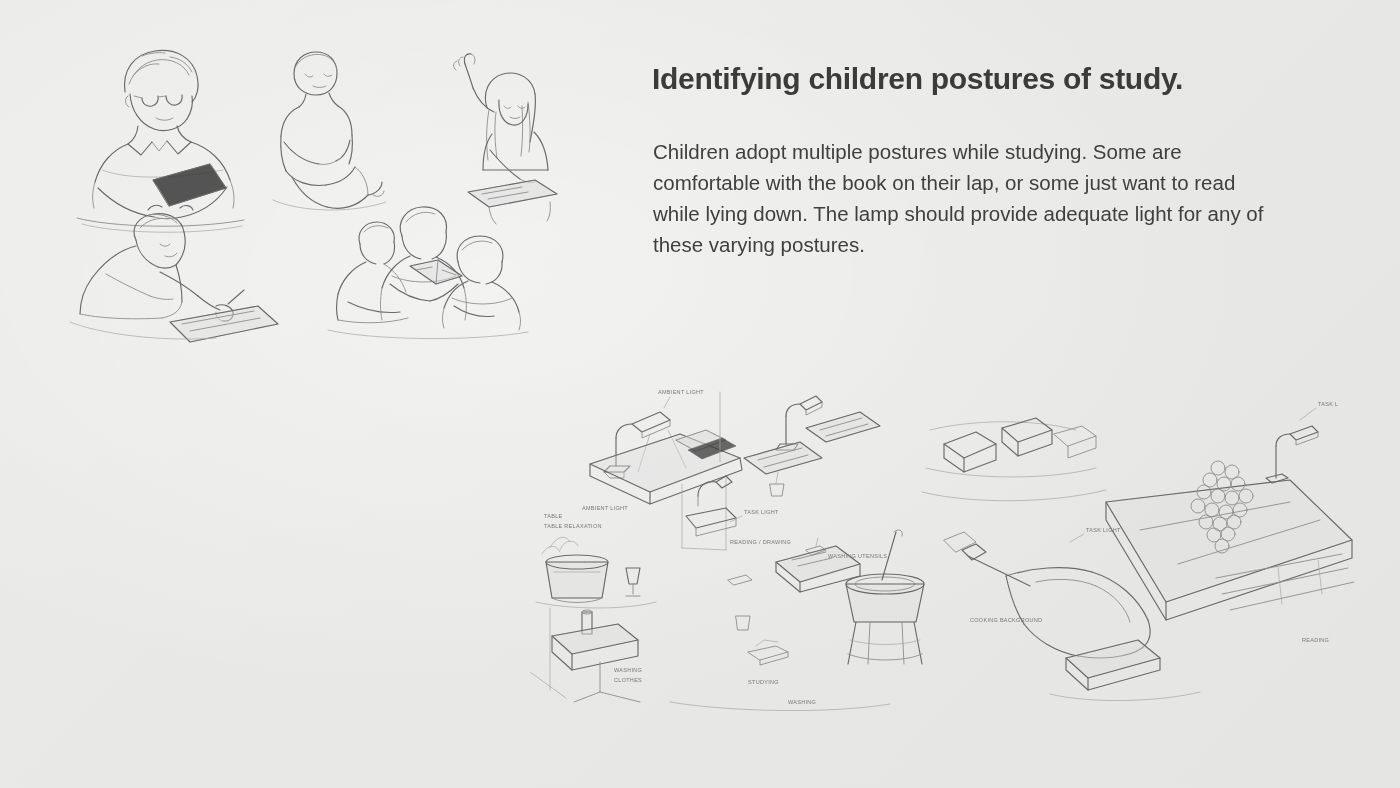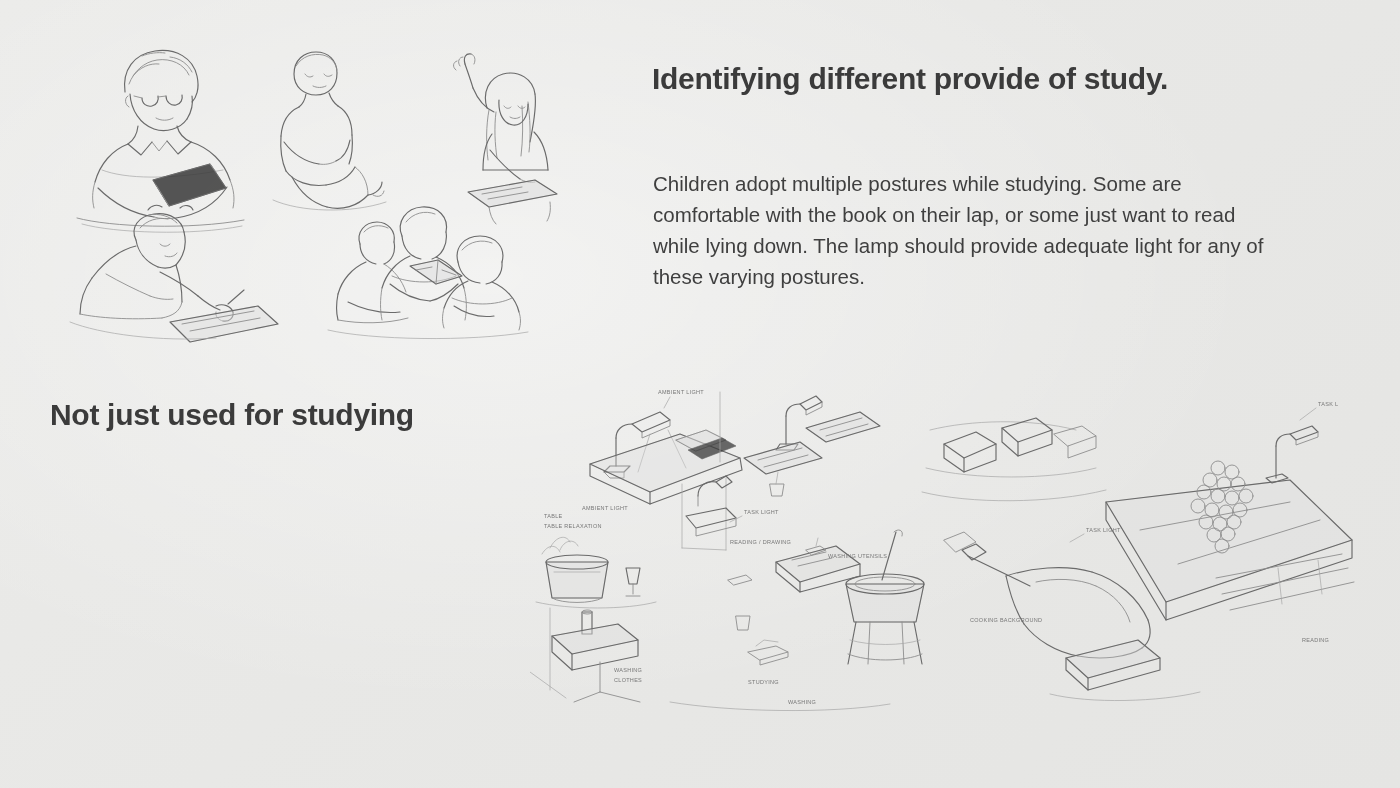--- a/index.html
+++ b/index.html
@@ -127,7 +127,7 @@
 <div class="slide">
   <div class="paper-tone"></div>
 
-  <div class="headline" id="headline-postures">Identifying different provide of study.</div>
+  <div class="headline" id="headline-postures">Identifying children postures of study.</div>
 
   <div class="bodytext" id="body-postures">Children adopt multiple postures while studying. Some are comfortable with the book on their lap, or some just want to read while lying down. The lamp should provide adequate light for any of these varying postures.</div>
 

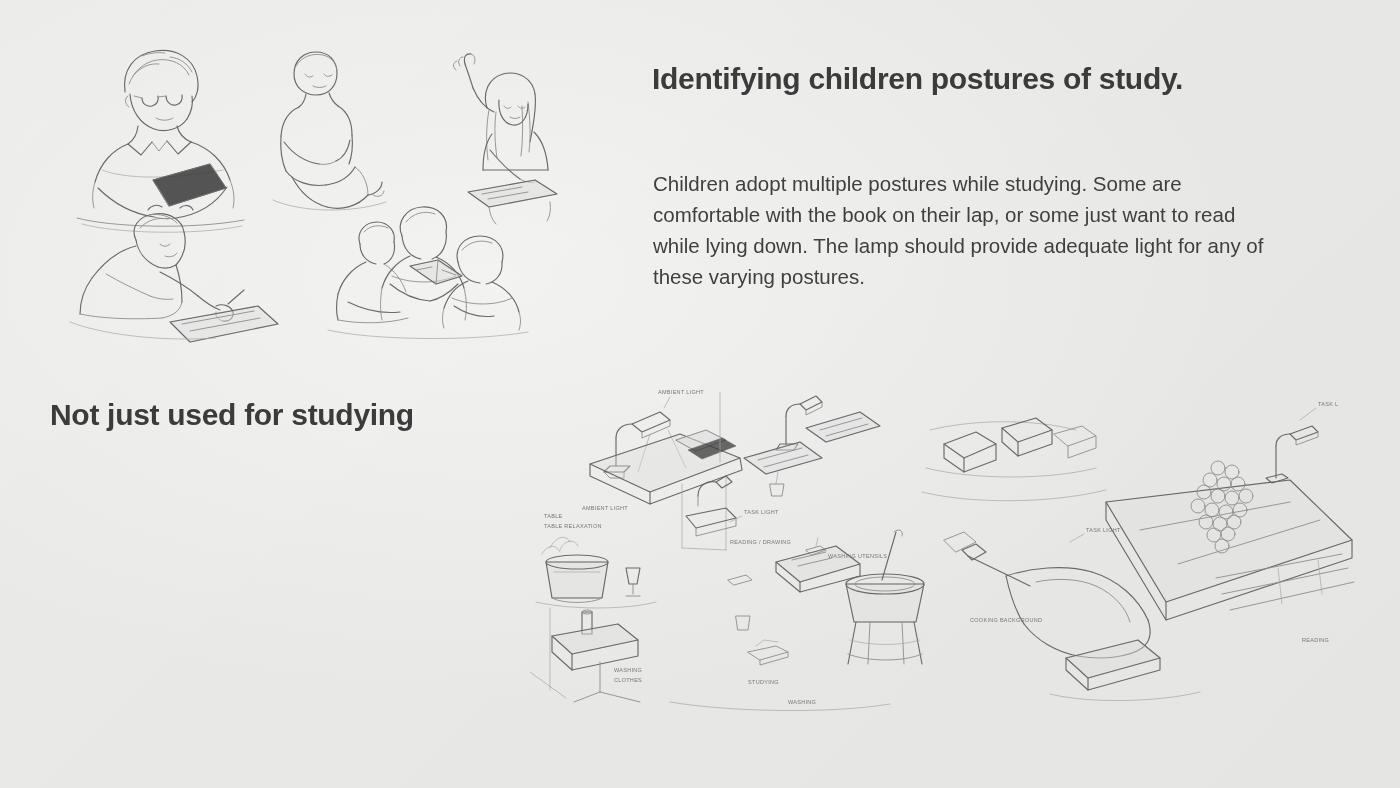--- a/index.html
+++ b/index.html
@@ -49,7 +49,6 @@
     color: #3f3f3f;
     font-size: 20.5px;
     line-height: 31px;
-    margin-top: 32px;
   }
   #body-postures {
     left: 653px;

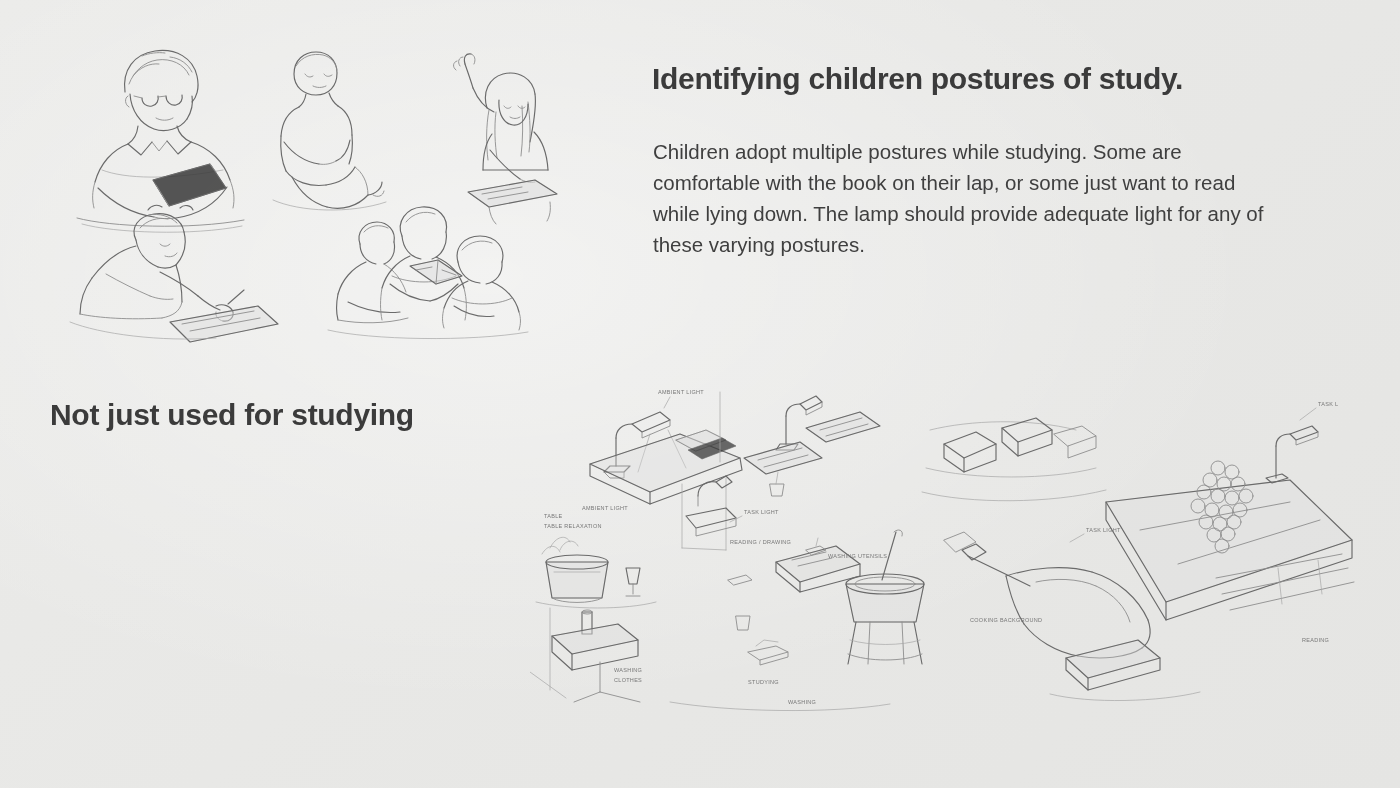--- a/index.html
+++ b/index.html
@@ -130,7 +130,6 @@
 
   <div class="bodytext" id="body-postures">Children adopt multiple postures while studying. Some are comfortable with the book on their lap, or some just want to read while lying down. The lamp should provide adequate light for any of these varying postures.</div>
 
-  <div class="headline" id="headline-notstudy">Not just used for studying</div>
 
 
   <div class="sketch-area" id="sketch-postures">

